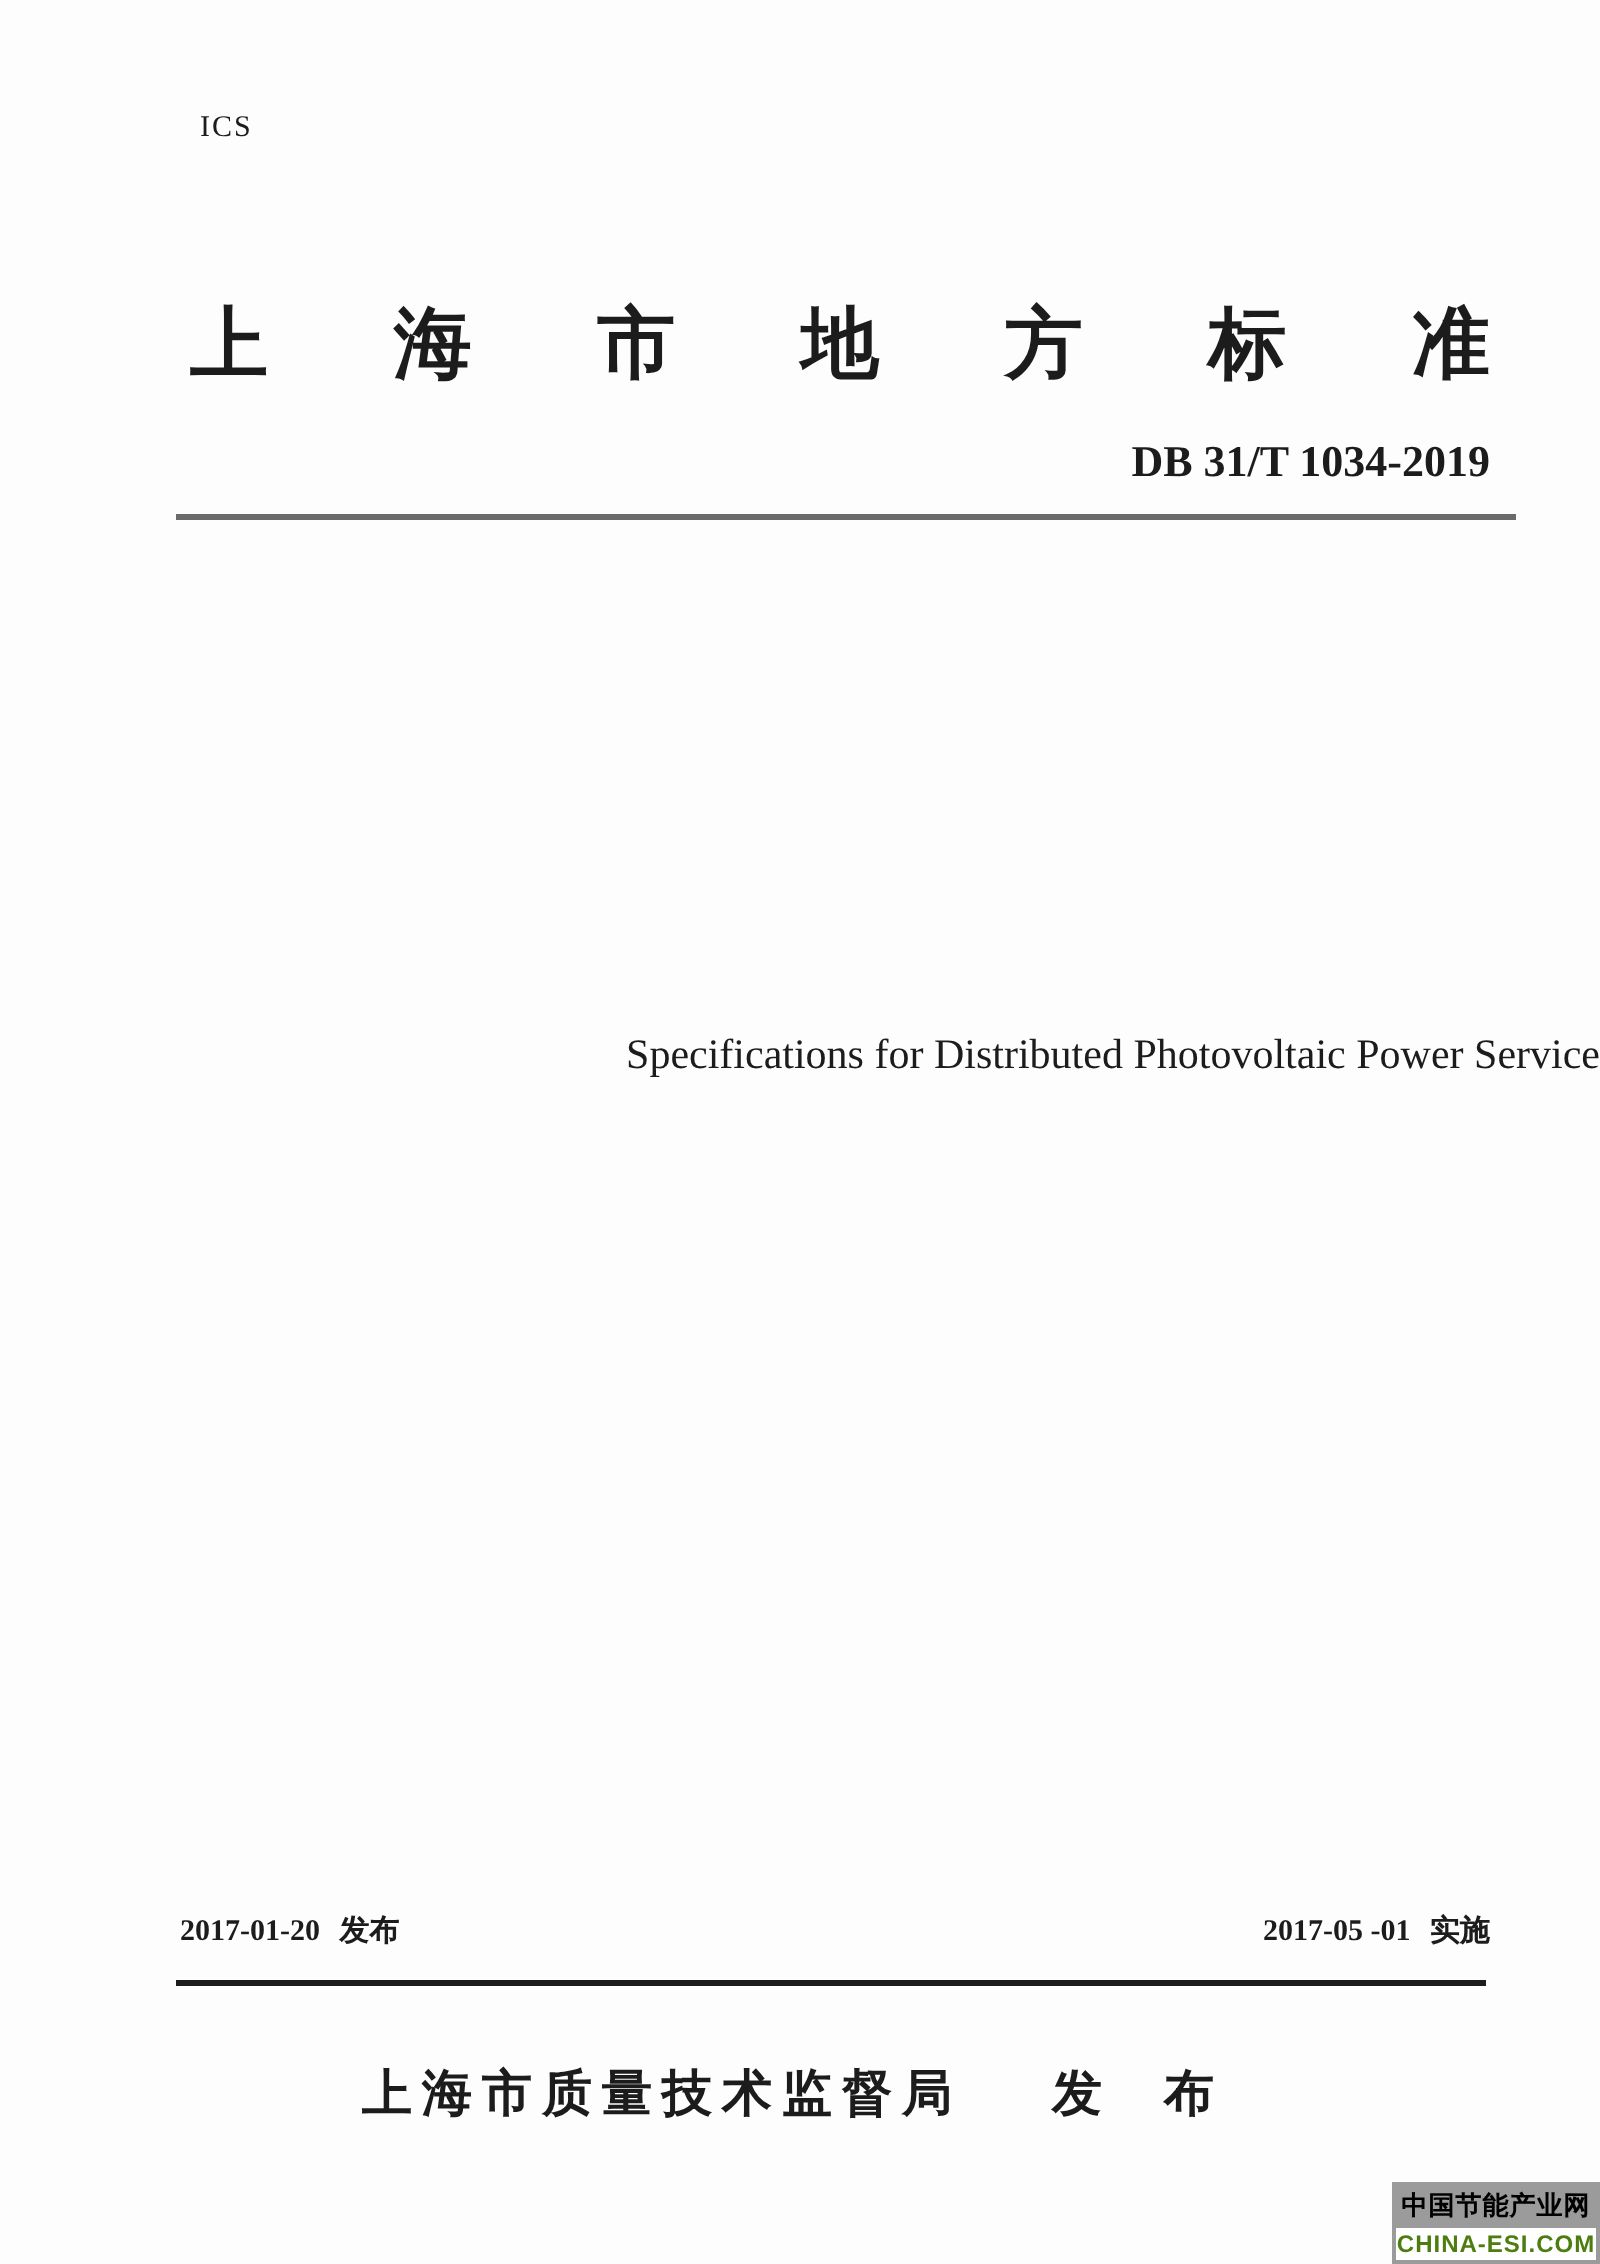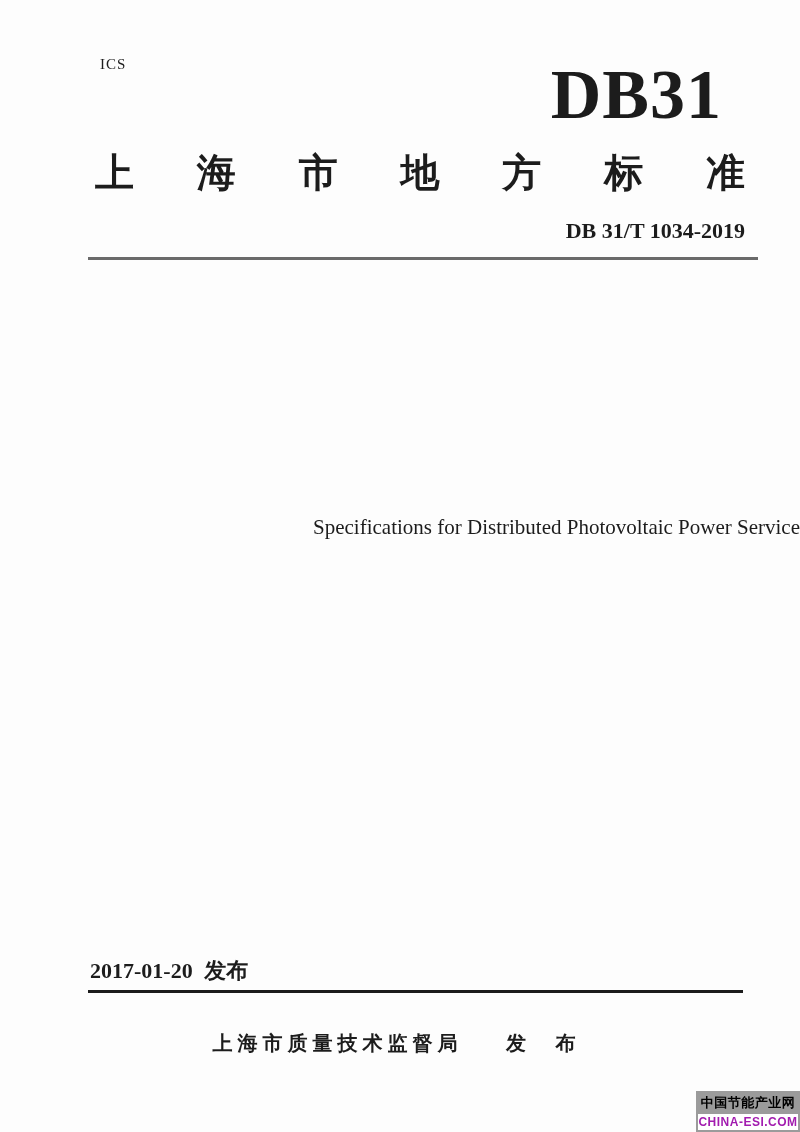--- a/index.html
+++ b/index.html
@@ -103,7 +103,6 @@
 
   <div class="ics">ICS</div>
 
-  <div class="db-logo">DB31</div>
 
   <div class="std-category">
     <span>上</span>

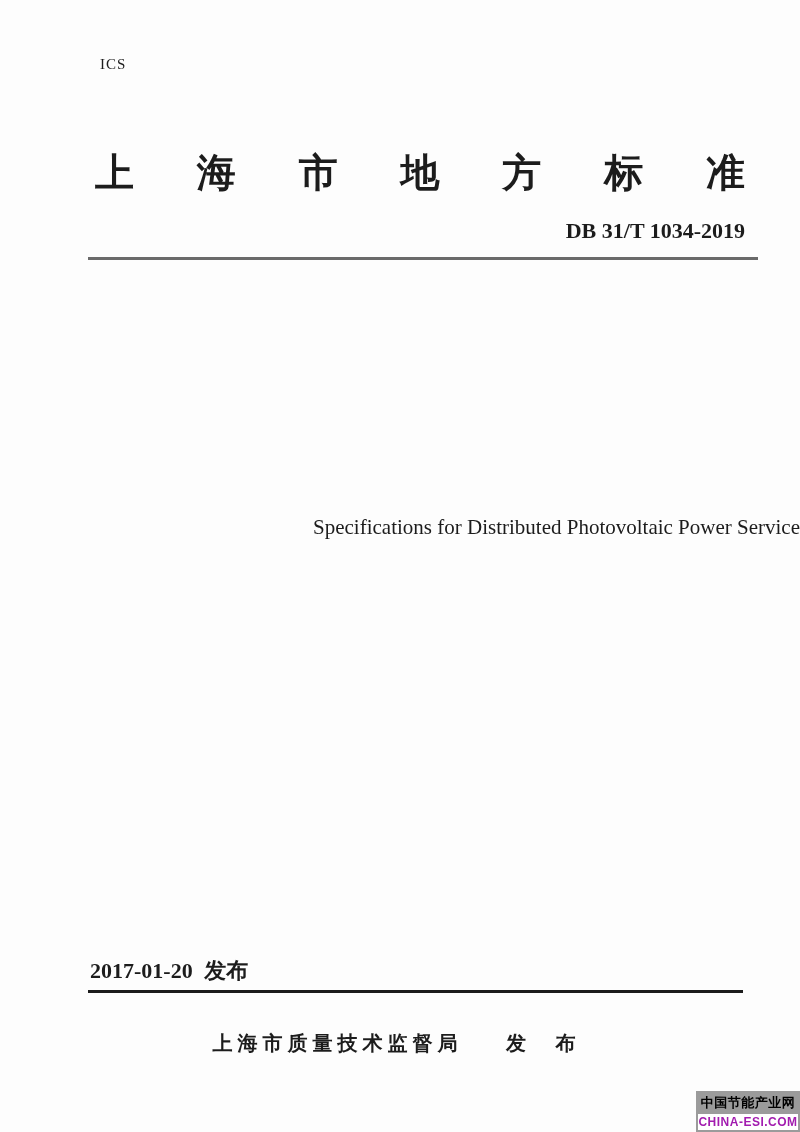--- a/index.html
+++ b/index.html
@@ -56,7 +56,7 @@
   .dates-row {
     position: absolute; left: 90px; top: 956px; width: 655px;
     display: flex; justify-content: space-between; align-items: baseline;
-    font-size: 22px; font-weight: bold;
+    font-size: 15px; font-weight: bold;
   }
   .date-num { font-family: "Liberation Serif", serif; }
   .date-label {

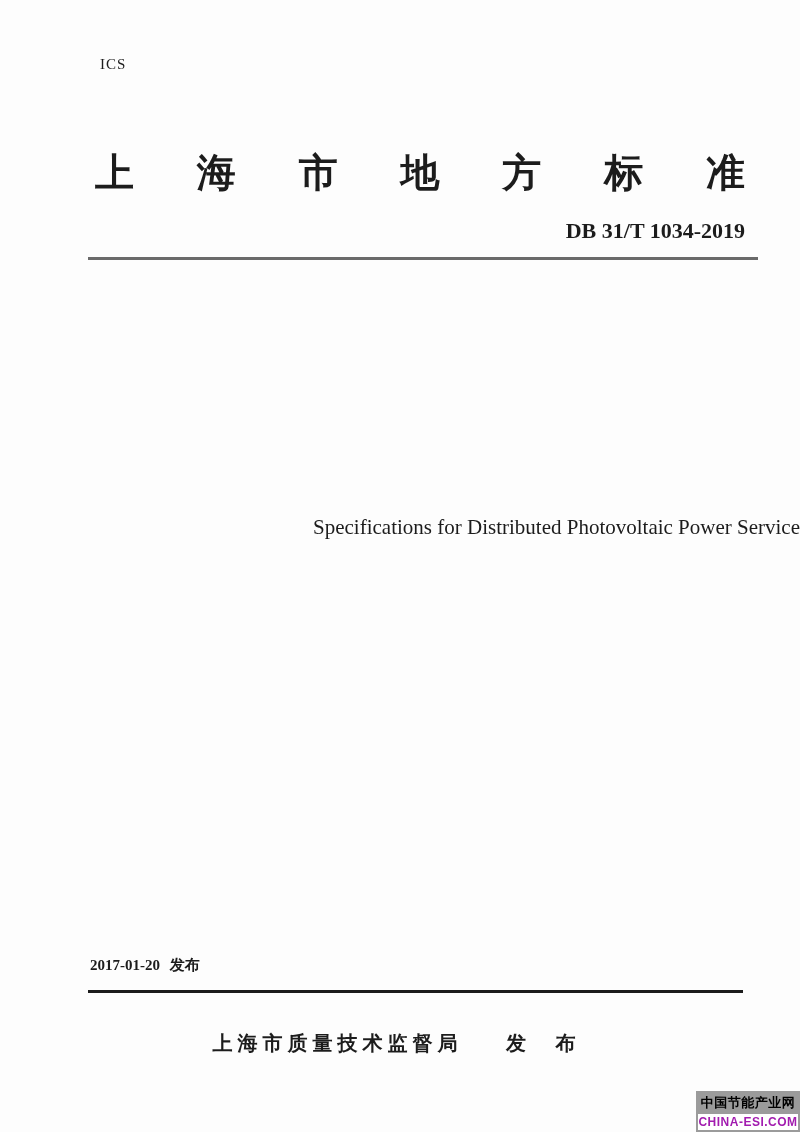--- a/index.html
+++ b/index.html
@@ -126,6 +126,10 @@
       <span class="date-num">2017-01-20</span>
       <span class="date-label">发布</span>
     </span>
+    <span>
+      <span class="date-num">2017-05 -01</span>
+      <span class="date-label">实施</span>
+    </span>
   </div>
 
   <div class="rule-bottom"></div>

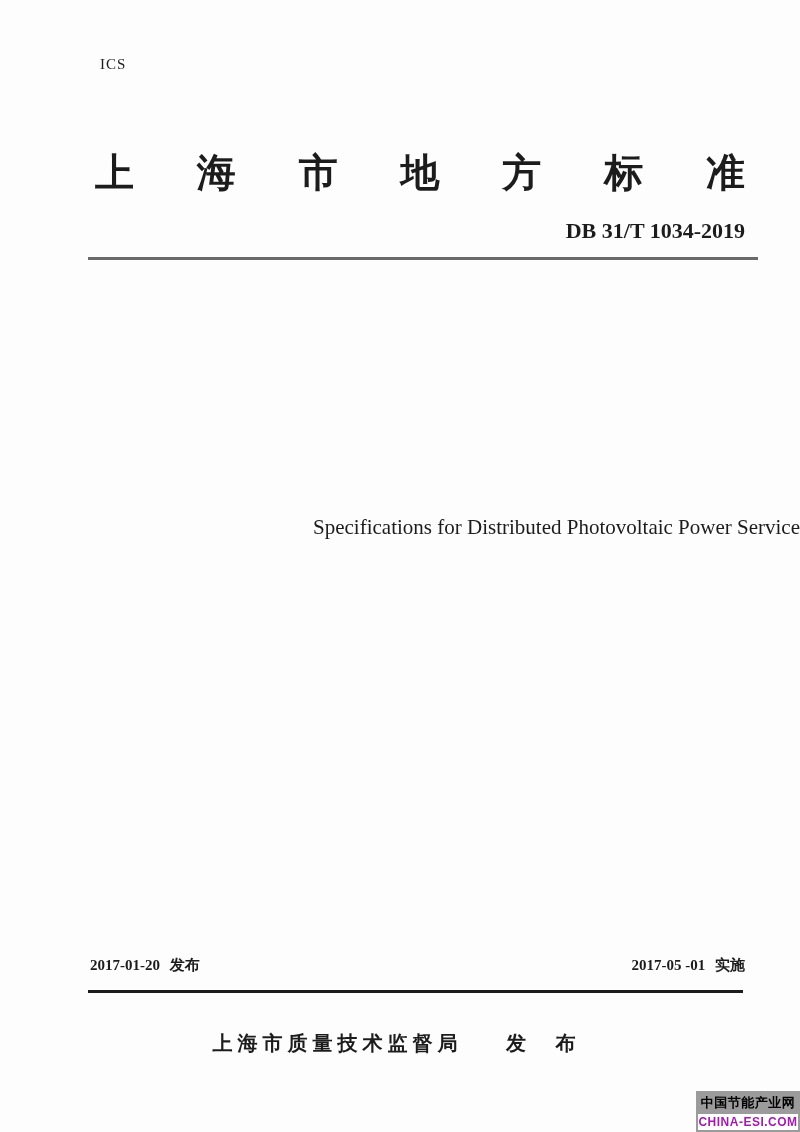--- a/index.html
+++ b/index.html
@@ -71,7 +71,7 @@
     position: absolute; left: 0; top: 1030px; width: 100%;
     text-align: center;
     font-family: "Liberation Sans", sans-serif;
-    font-size: 20px; font-weight: bold;
+    font-size: 25px; font-weight: bold;
     white-space: nowrap;
   }
   .publisher-org { letter-spacing: 5px; }

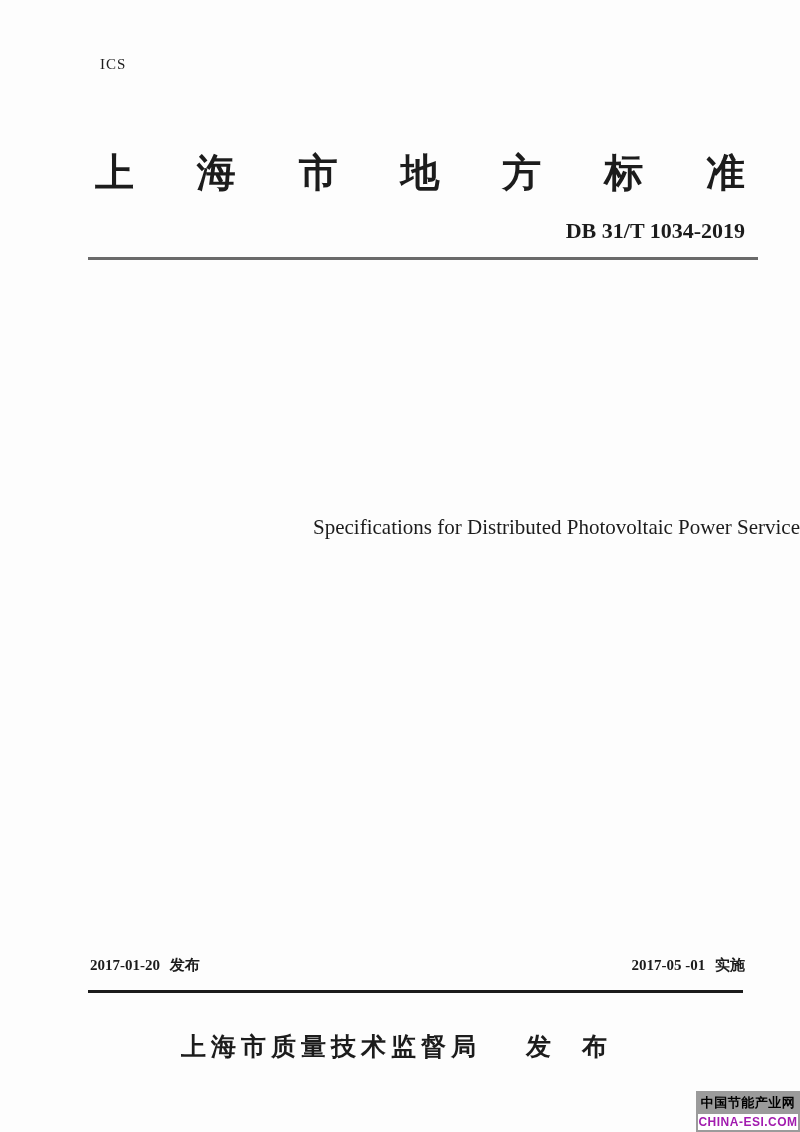--- a/index.html
+++ b/index.html
@@ -90,7 +90,7 @@
     background: #ffffff;
     border: 2px solid #9b9b9b;
     border-top: none;
-    color: #a21caf;
+    color: #4d7c0f;
     font-size: 12px; font-weight: bold;
     text-align: center; padding: 1px 0;
     letter-spacing: 0.5px; white-space: nowrap;

